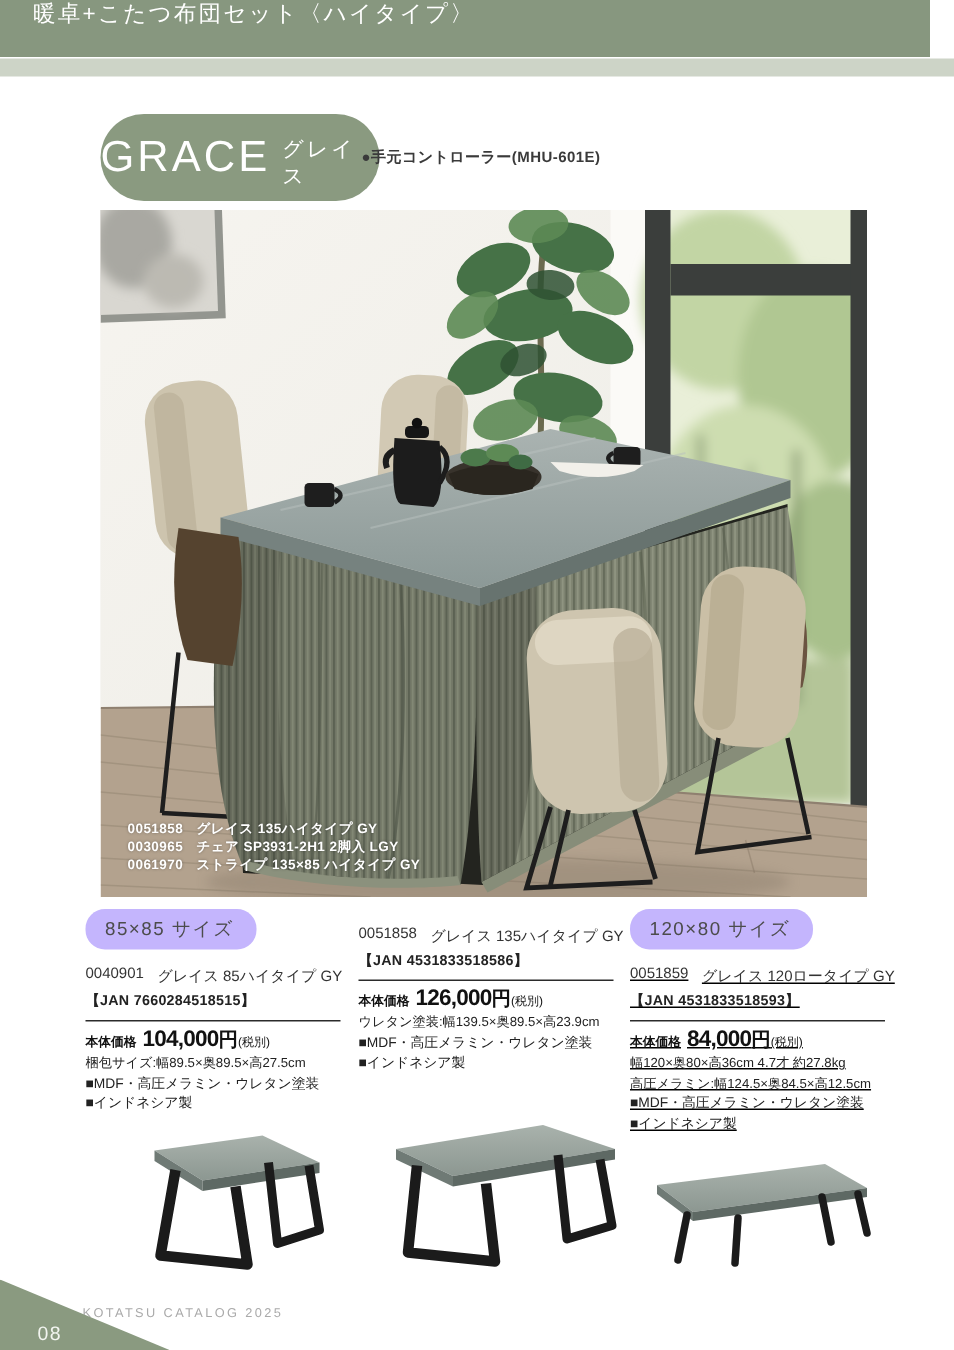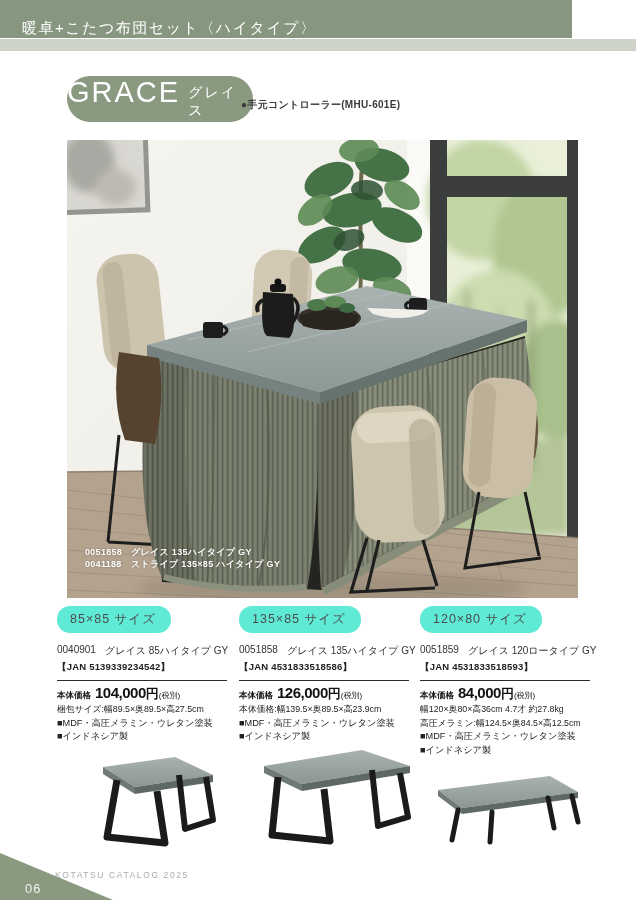--- a/index.html
+++ b/index.html
@@ -8,7 +8,7 @@
   .page { position:relative; width:636px; height:900px; background:#fff; overflow:hidden; margin:0 auto; }
 
   
-  .header-bar { position:absolute; left:0; top:0; width:572px; height:38px; background:#87977f; display:flex; align-items:flex-end; }
+  .header-bar { position:absolute; left:0; top:0; width:620px; height:38px; background:#87977f; display:flex; align-items:flex-start; }
   .header-bar span { color:#fff; font-size:15px; letter-spacing:1.5px; padding-left:22px; }
   .header-subbar { position:absolute; left:0; top:39px; width:636px; height:12px; background:#cdd4c7; }
 

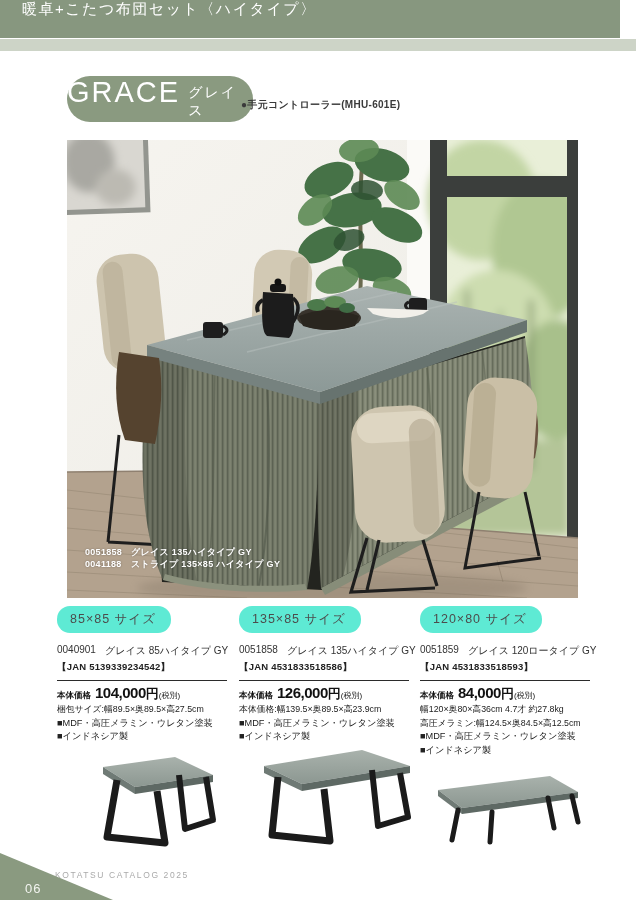--- a/index.html
+++ b/index.html
@@ -13,7 +13,7 @@
   .header-subbar { position:absolute; left:0; top:39px; width:636px; height:12px; background:#cdd4c7; }
 
   
-  .series-badge { position:absolute; left:67px; top:76px; width:186px; height:46px; background:#8a9a80; border-radius:29px; display:flex; justify-content:center; gap:8px; }
+  .series-badge { position:absolute; left:67px; top:76px; width:186px; height:58px; background:#8a9a80; border-radius:29px; display:flex; align-items:center; justify-content:center; gap:8px; }
   .series-en { color:#fff; font-size:29px; letter-spacing:2px; font-weight:400; }
   .series-jp { color:#fff; font-size:14px; letter-spacing:2px; padding-top:8px; }
   .controller-note { position:absolute; left:241px; top:98px; font-size:10px; color:#3a3a3a; letter-spacing:0.3px;font-weight:bold; }

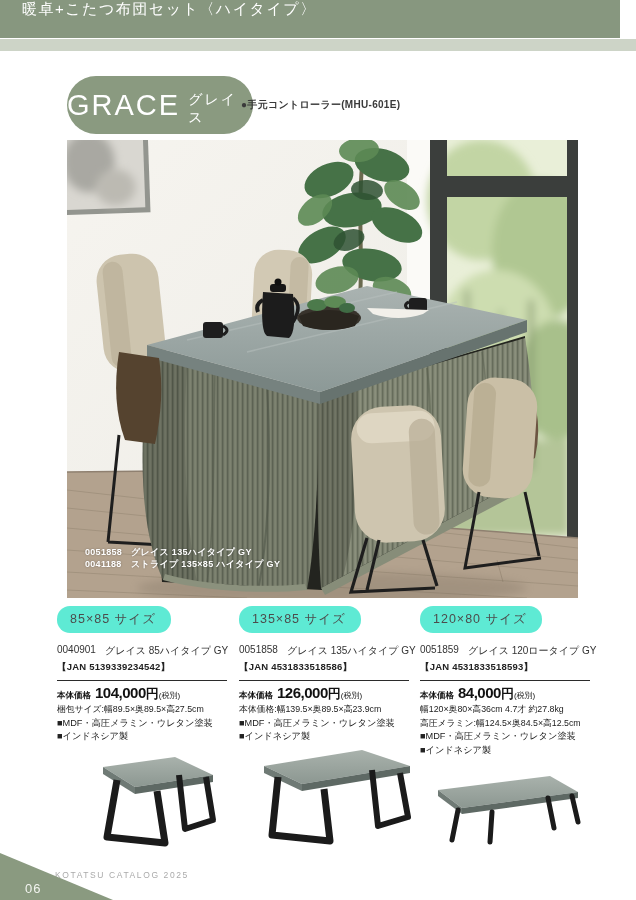--- a/index.html
+++ b/index.html
@@ -245,6 +245,10 @@
         <span>グレイス 135ハイタイプ GY</span>
       </div>
       <div class="caption-row">
+        <span class="caption-code">0030965</span>
+        <span>チェア SP3931-2H1 2脚入 LGY</span>
+      </div>
+      <div class="caption-row">
         <span class="caption-code">0041188</span>
         <span>ストライプ 135×85 ハイタイプ GY</span>
       </div>

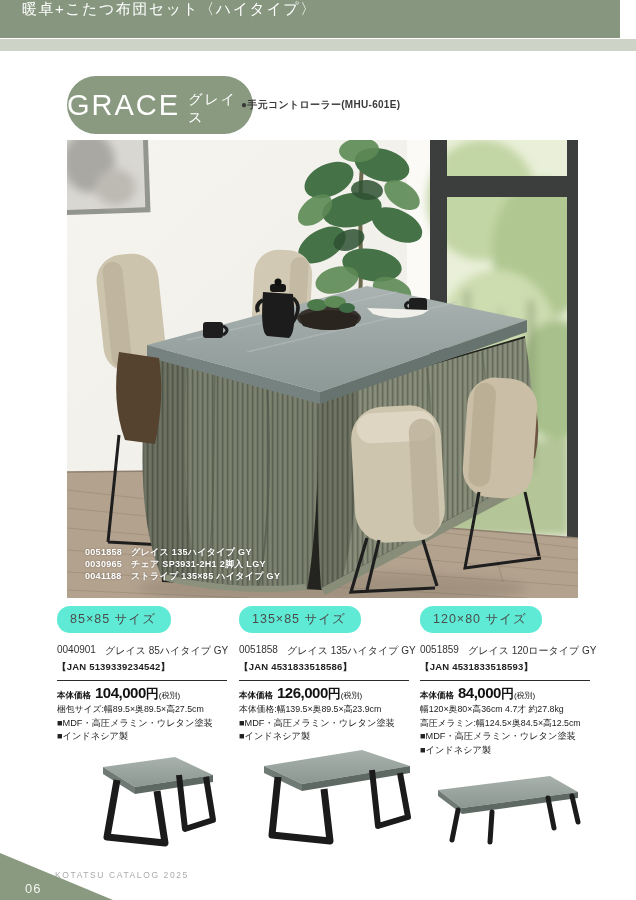--- a/index.html
+++ b/index.html
@@ -249,7 +249,7 @@
         <span>チェア SP3931-2H1 2脚入 LGY</span>
       </div>
       <div class="caption-row">
-        <span class="caption-code">0041188</span>
+        <span class="caption-code">0061970</span>
         <span>ストライプ 135×85 ハイタイプ GY</span>
       </div>
     </div>

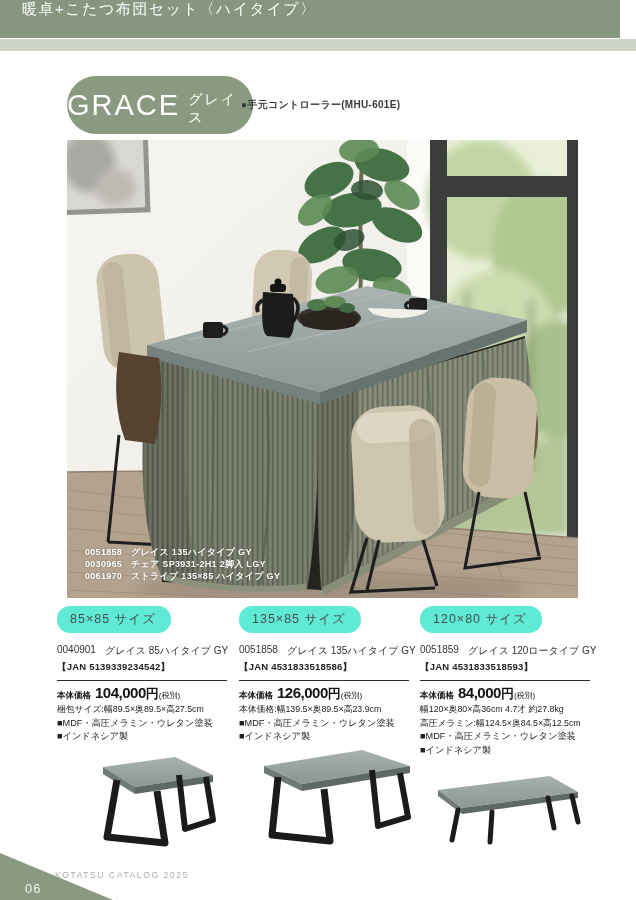--- a/index.html
+++ b/index.html
@@ -28,7 +28,7 @@
   
   .product-col { position:absolute; top:606px; width:170px; }
   .col-0 { left:57px; } .col-1 { left:239px; } .col-2 { left:420px; }
-  .size-badge { display:inline-block; background:#5eead4; border-radius:13px; padding:5px 15px 5px 13px; font-size:12.5px; color:#4c4c4c; letter-spacing:1px; }
+  .size-badge { display:inline-block; background:#c4b5fd; border-radius:13px; padding:5px 15px 5px 13px; font-size:12.5px; color:#4c4c4c; letter-spacing:1px; }
   .code-line { margin-top:11px; font-size:10px; color:#333; display:flex; gap:9px; white-space:nowrap; }
   .jan-line { margin-top:3px; font-size:9.5px; color:#222; font-weight:700; letter-spacing:0.2px; }
   .divider { border:none; border-top:1.6px solid #2b2b2b; margin:6px 0 3px 0; }

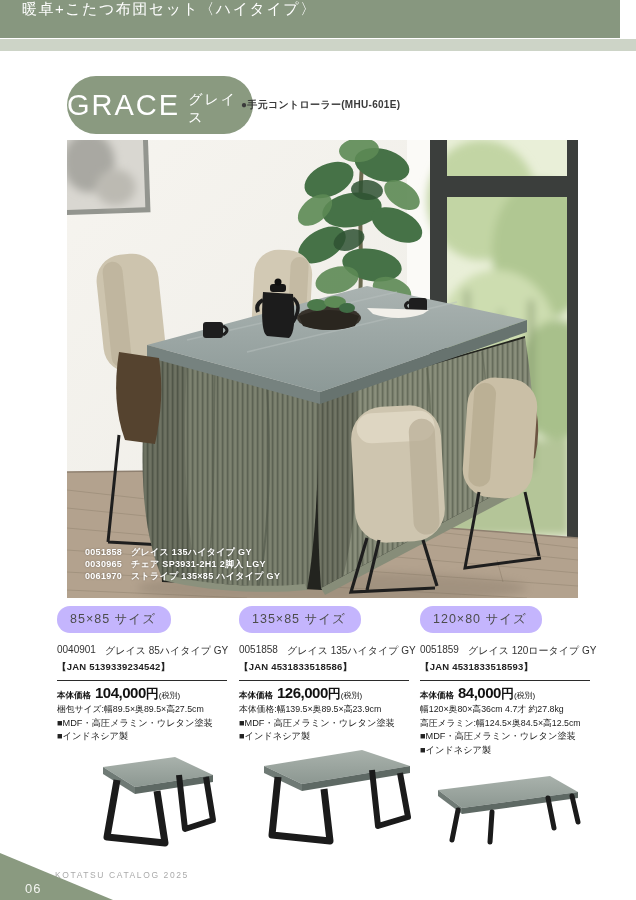--- a/index.html
+++ b/index.html
@@ -275,7 +275,6 @@
   </div>
 
   <div class="product-col col-1">
-    <span class="size-badge">135×85 サイズ</span>
     <div class="code-line">
       <span>0051858</span>
       <span>グレイス 135ハイタイプ GY</span>

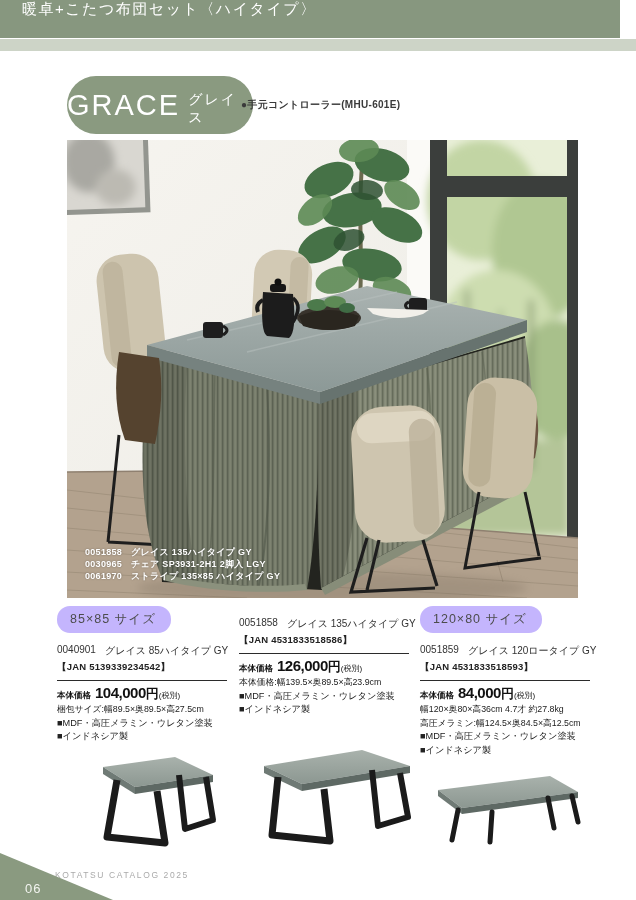--- a/index.html
+++ b/index.html
@@ -27,7 +27,7 @@
 
   
   .product-col { position:absolute; top:606px; width:170px; }
-  .col-0 { left:57px; } .col-1 { left:239px; } .col-2 { left:420px; }
+  .col-0 { left:57px; } .col-1 { left:239px; } .col-2 { left:420px;text-decoration:underline; }
   .size-badge { display:inline-block; background:#c4b5fd; border-radius:13px; padding:5px 15px 5px 13px; font-size:12.5px; color:#4c4c4c; letter-spacing:1px; }
   .code-line { margin-top:11px; font-size:10px; color:#333; display:flex; gap:9px; white-space:nowrap; }
   .jan-line { margin-top:3px; font-size:9.5px; color:#222; font-weight:700; letter-spacing:0.2px; }

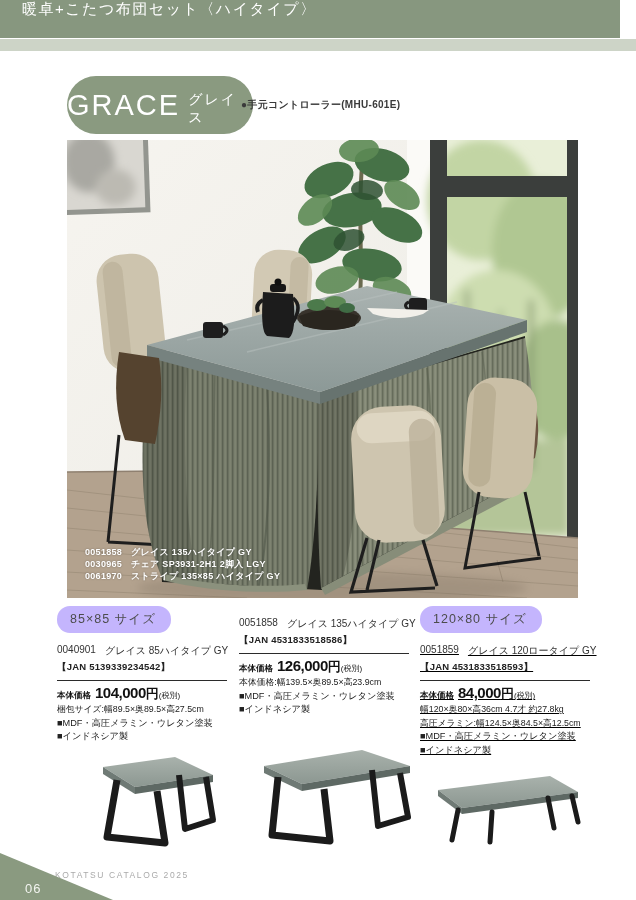--- a/index.html
+++ b/index.html
@@ -261,7 +261,7 @@
       <span>0040901</span>
       <span>グレイス 85ハイタイプ GY</span>
     </div>
-    <div class="jan-line">【JAN 5139339234542】</div>
+    <div class="jan-line">【JAN 7660284518515】</div>
     <hr class="divider">
     <div class="price-row">
       <span class="price-label">本体価格</span>

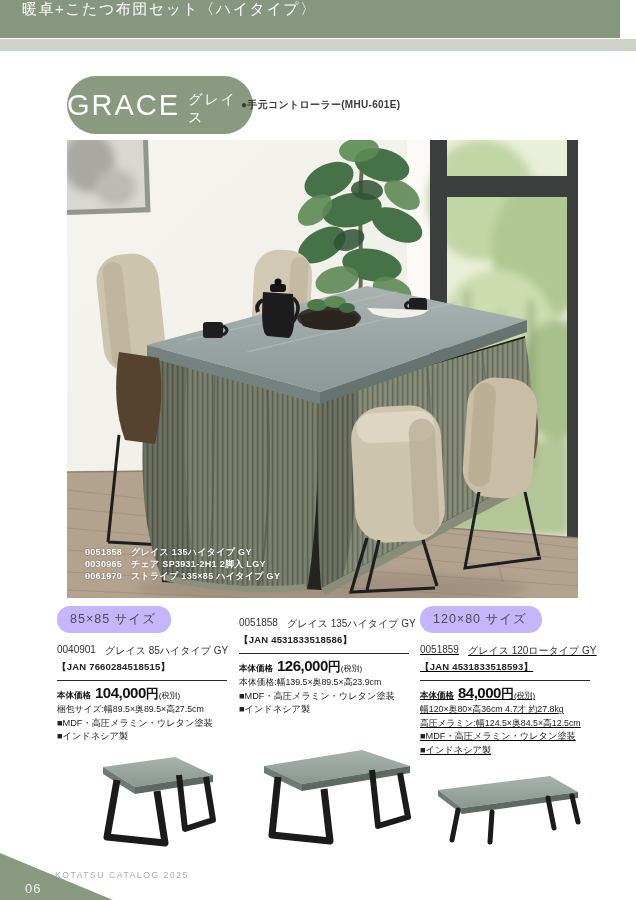--- a/index.html
+++ b/index.html
@@ -287,7 +287,7 @@
       <span class="price-unit">円</span>
       <span class="price-tax">(税別)</span>
     </div>
-    <div class="spec">本体価格:幅139.5×奥89.5×高23.9cm</div>
+    <div class="spec">ウレタン塗装:幅139.5×奥89.5×高23.9cm</div>
     <div class="feature">■MDF・高圧メラミン・ウレタン塗装</div>
     <div class="feature">■インドネシア製</div>
   </div>

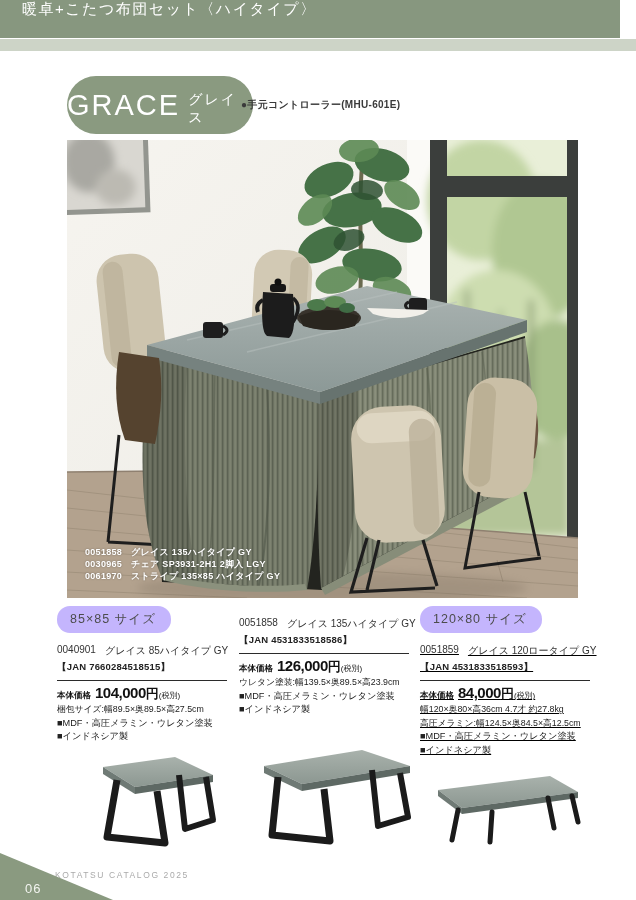--- a/index.html
+++ b/index.html
@@ -352,7 +352,7 @@
 
   <span class="footer-catalog">KOTATSU CATALOG 2025</span>
   <div class="corner-triangle"></div>
-  <span class="corner-pagenum">06</span>
+  <span class="corner-pagenum">08</span>
 
 </div>
 

